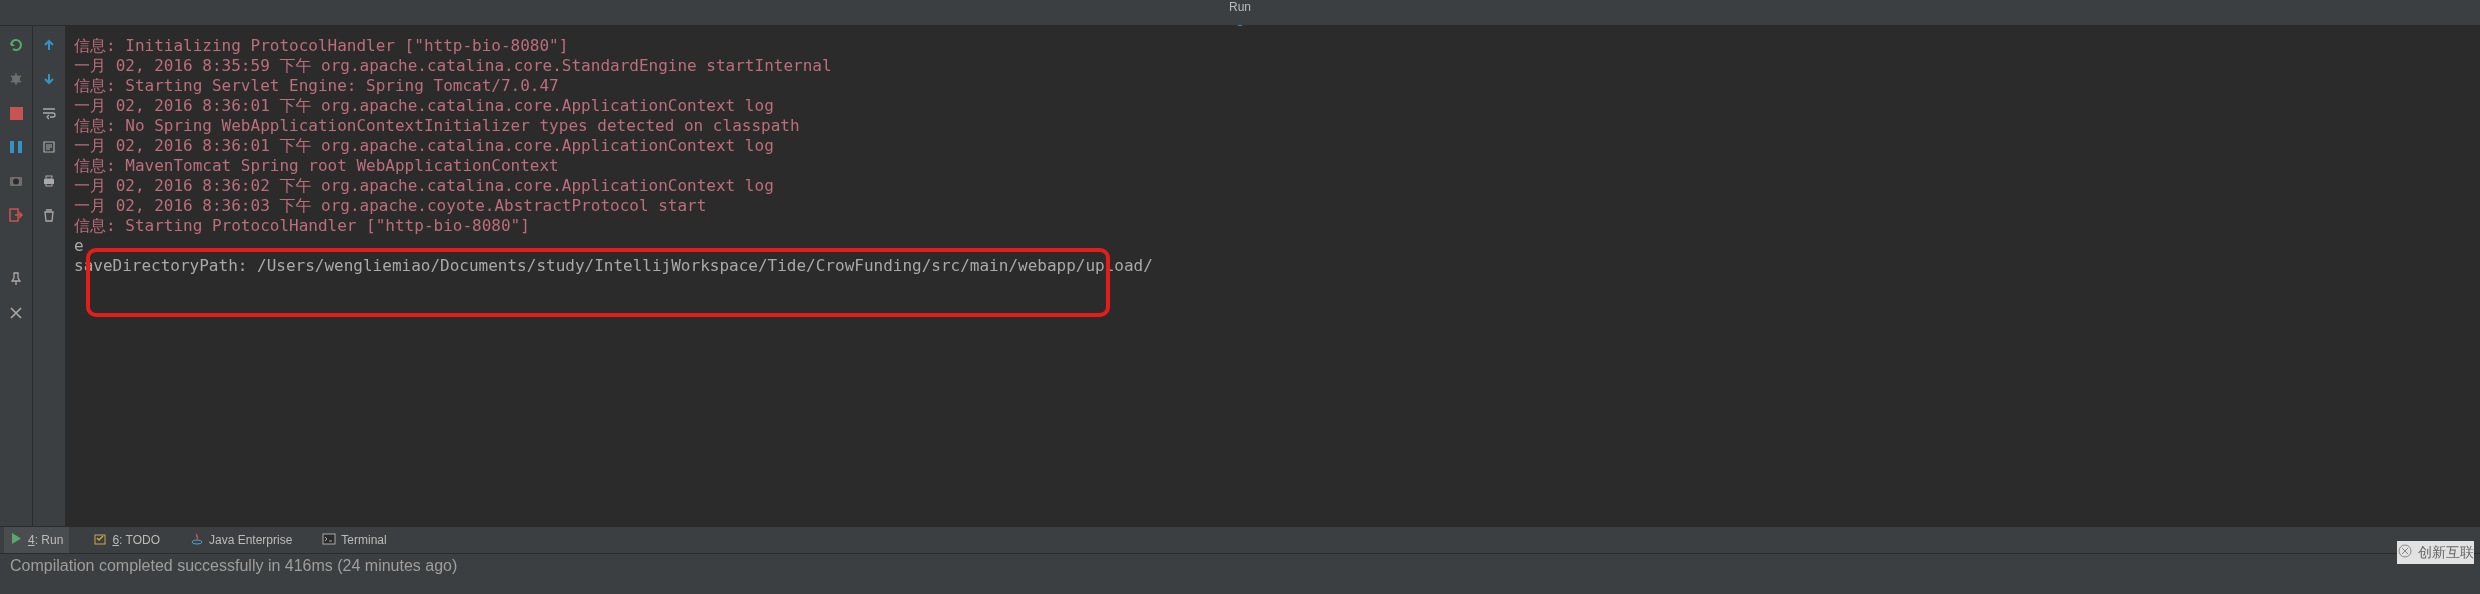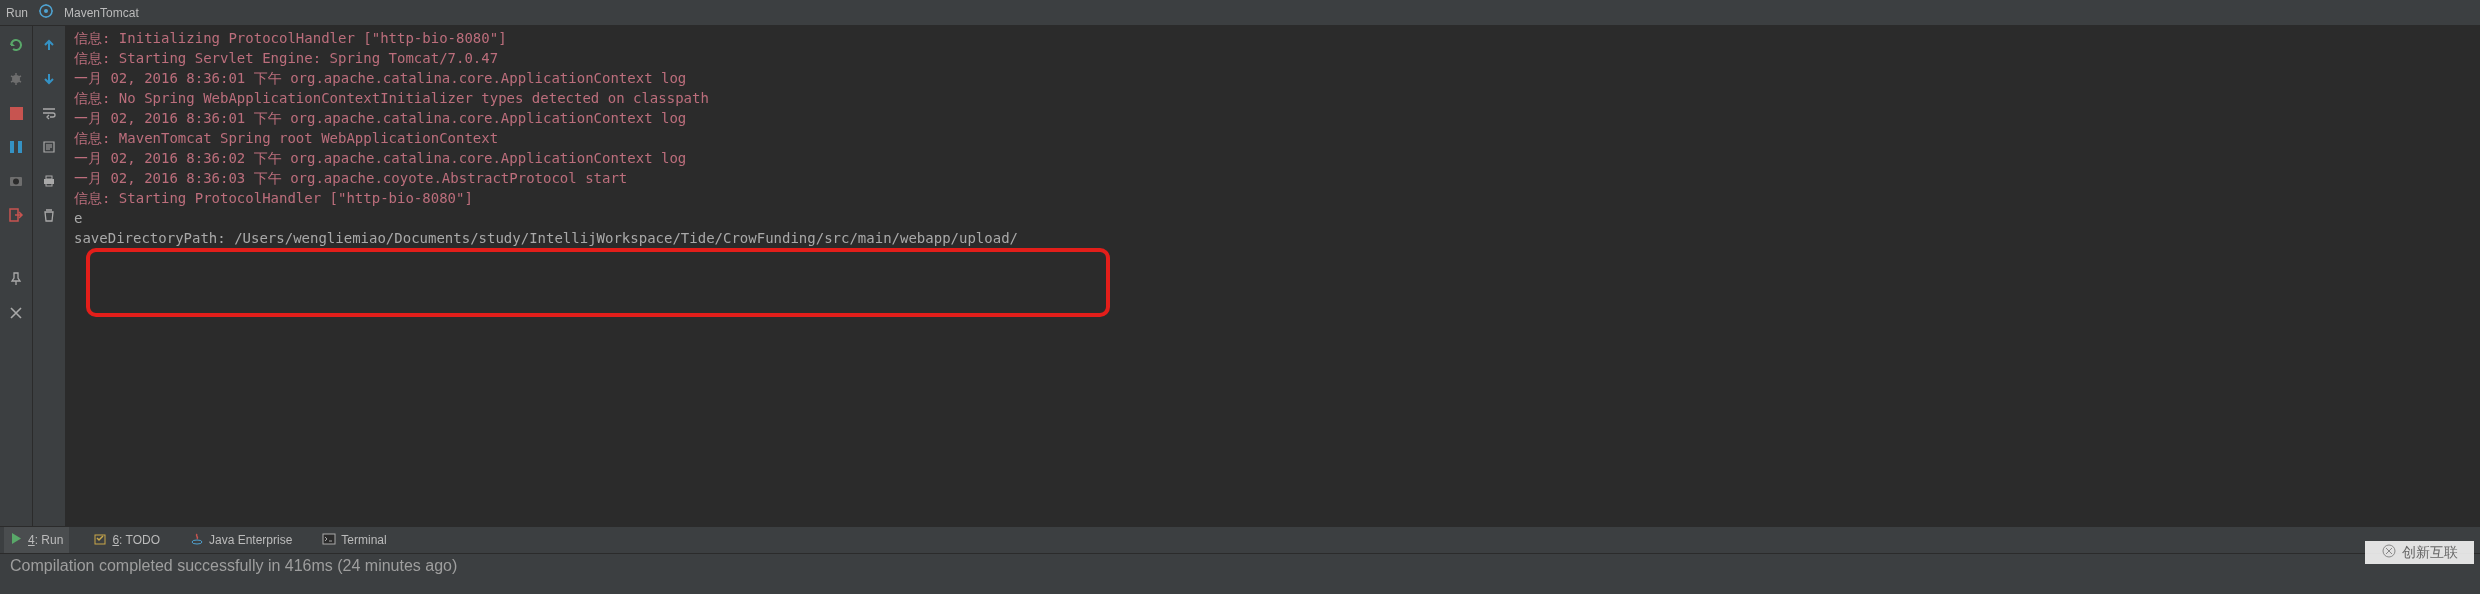--- a/index.html
+++ b/index.html
@@ -20,6 +20,7 @@
       background: #3c3f41;
       border-bottom: 1px solid #2b2b2b;
       gap: 10px;
+      flex-direction: column;
     }
     .main {
       display: flex;

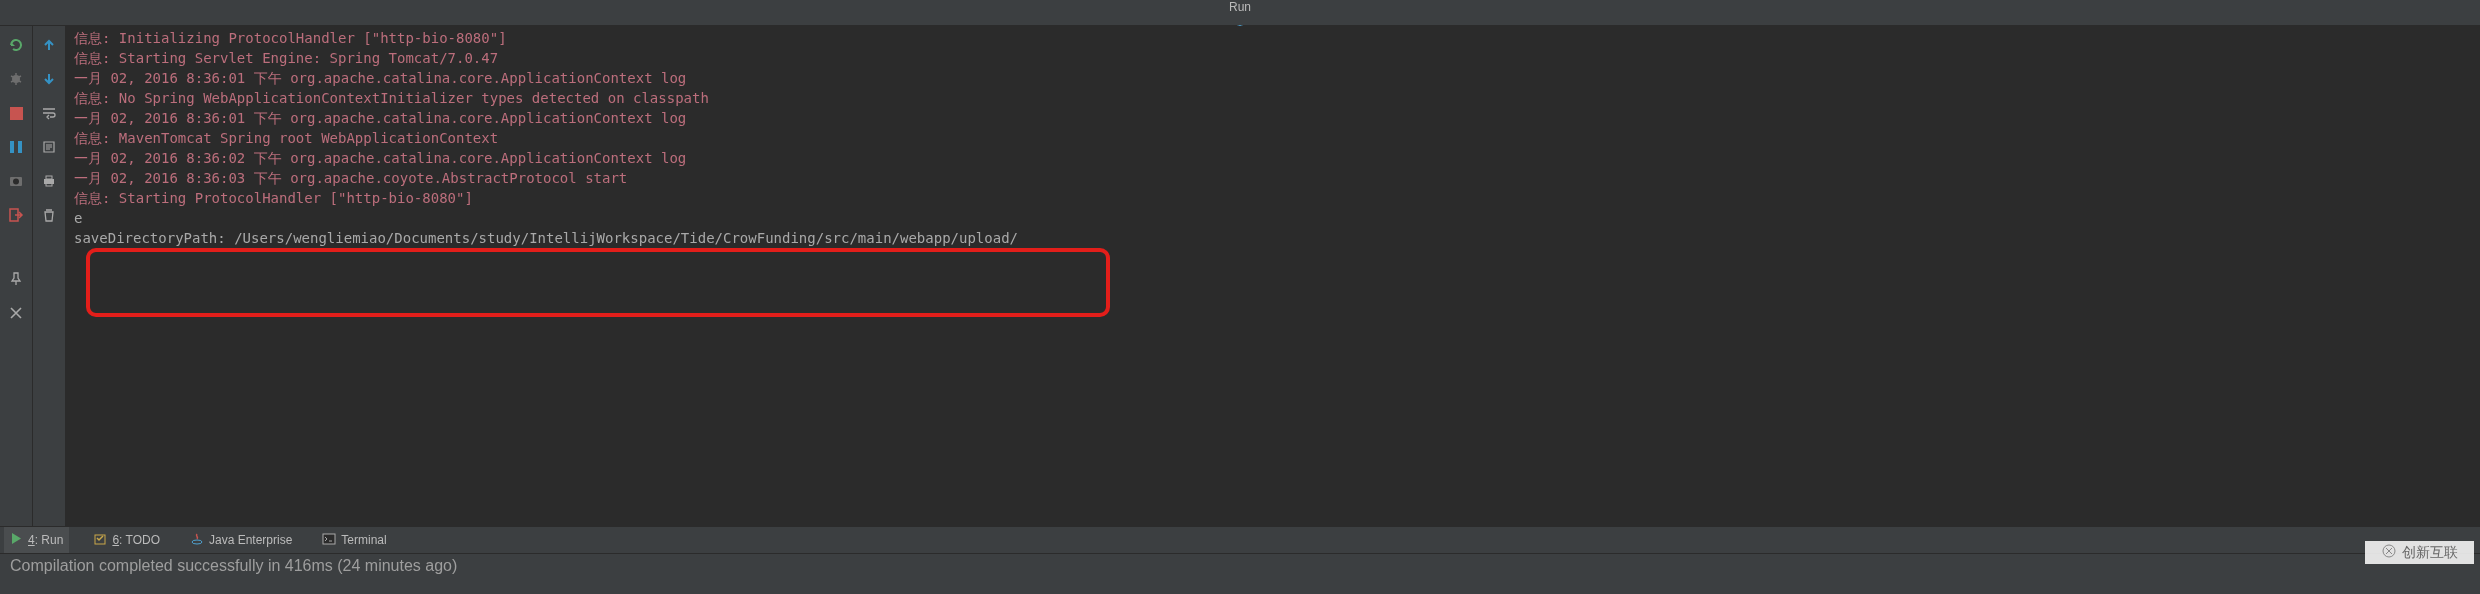--- a/index.html
+++ b/index.html
@@ -57,9 +57,9 @@
     .console-area {
       flex: 1;
       background: #2b2b2b;
-      padding: 2px 8px;
+      padding: 10px 8px;
       font-family: "Menlo", monospace;
-      font-size: 14px;
+      font-size: 16px;
       line-height: 20px;
       position: relative;
       overflow: hidden;

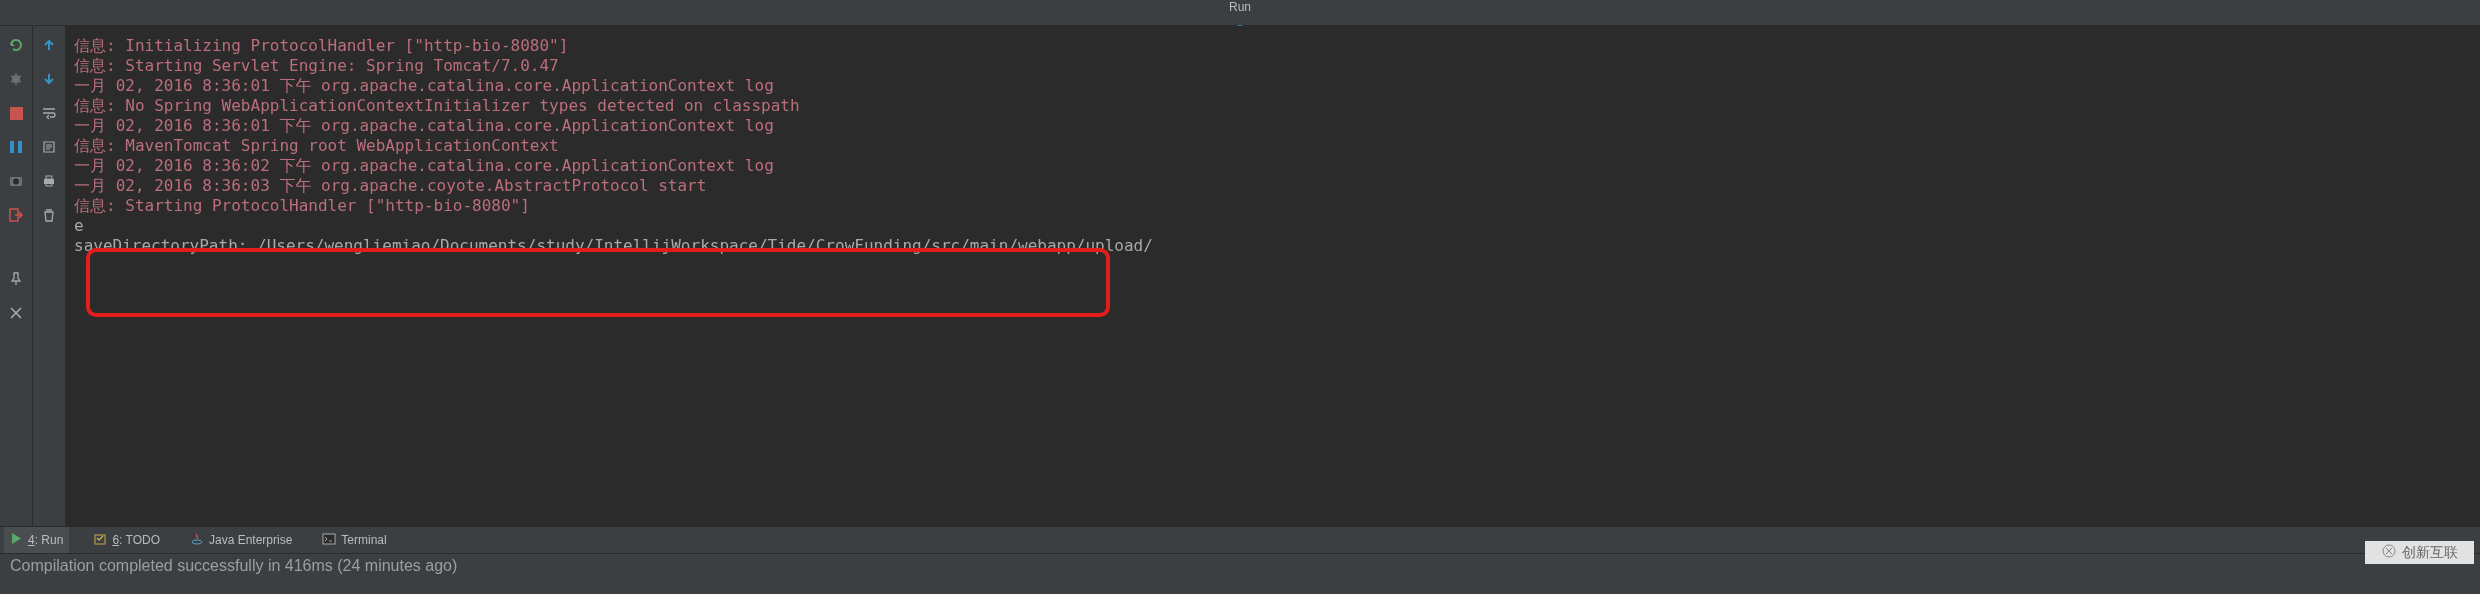--- a/index.html
+++ b/index.html
@@ -230,6 +230,7 @@
 
   <div class="console-area" id="console">
       <div class="console-line">信息: Initializing ProtocolHandler ["http-bio-8080"]</div>
+      <div class="console-line">一月 02, 2016 8:35:59 下午 org.apache.catalina.core.StandardEngine startInternal</div>
       <div class="console-line">信息: Starting Servlet Engine: Spring Tomcat/7.0.47</div>
       <div class="console-line">一月 02, 2016 8:36:01 下午 org.apache.catalina.core.ApplicationContext log</div>
       <div class="console-line">信息: No Spring WebApplicationContextInitializer types detected on classpath</div>

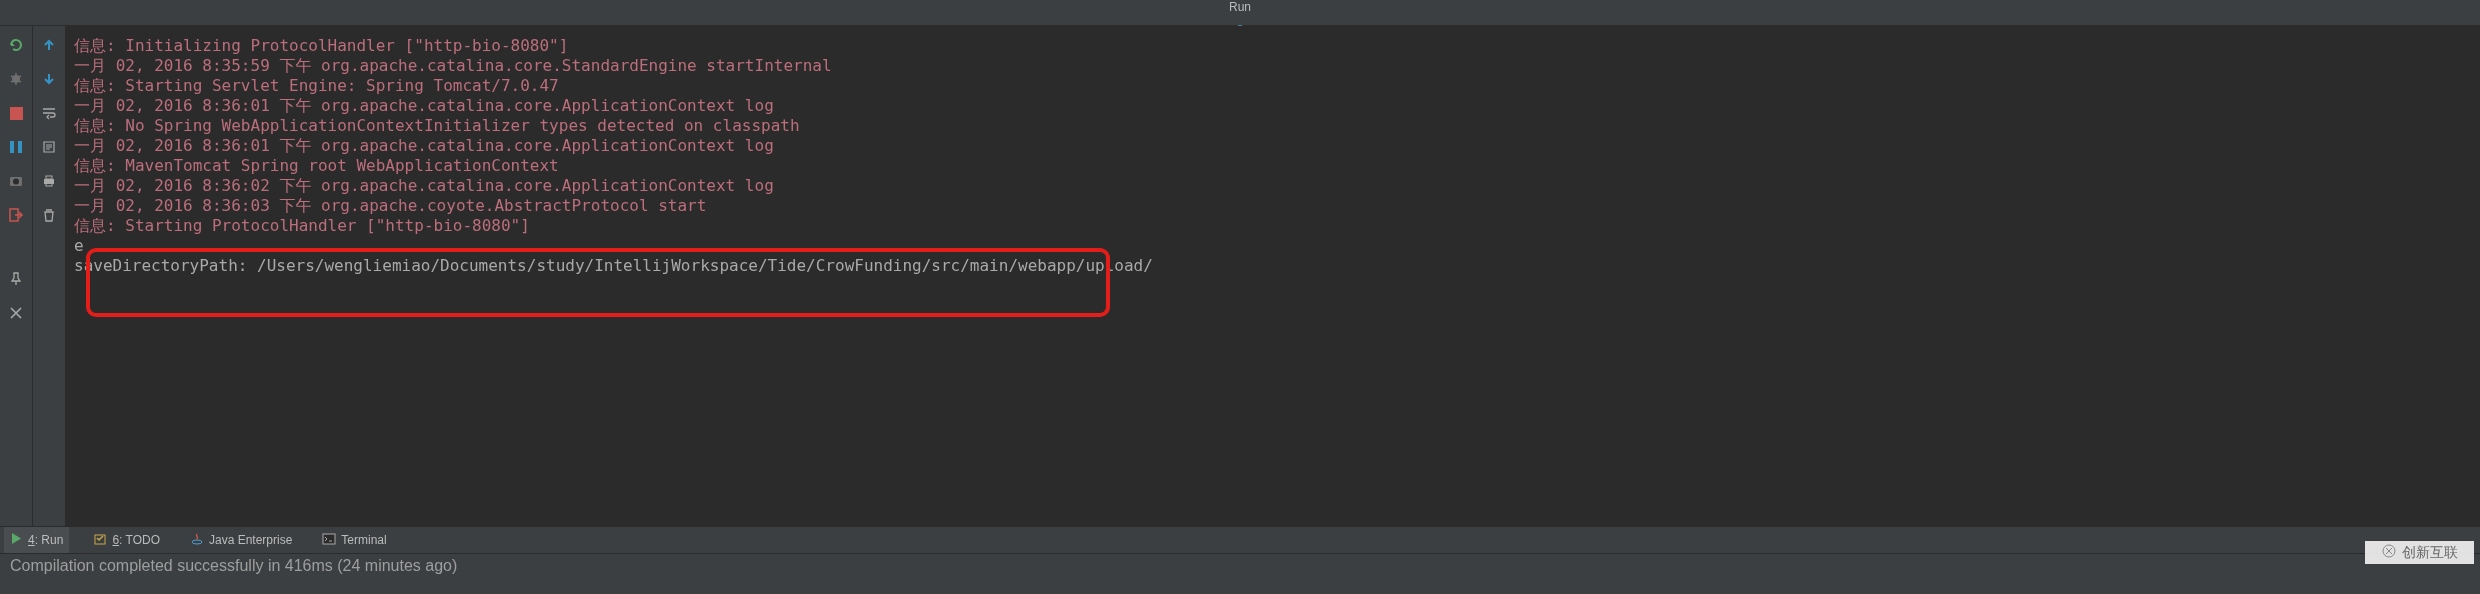--- a/index.html
+++ b/index.html
@@ -123,7 +123,7 @@
       background: rgba(255,255,255,0.85);
       color: #666;
       font-size: 14px;
-      padding: 2px 16px;
+      padding: 2px 0;
       display: flex;
       align-items: center;
       gap: 5px;

